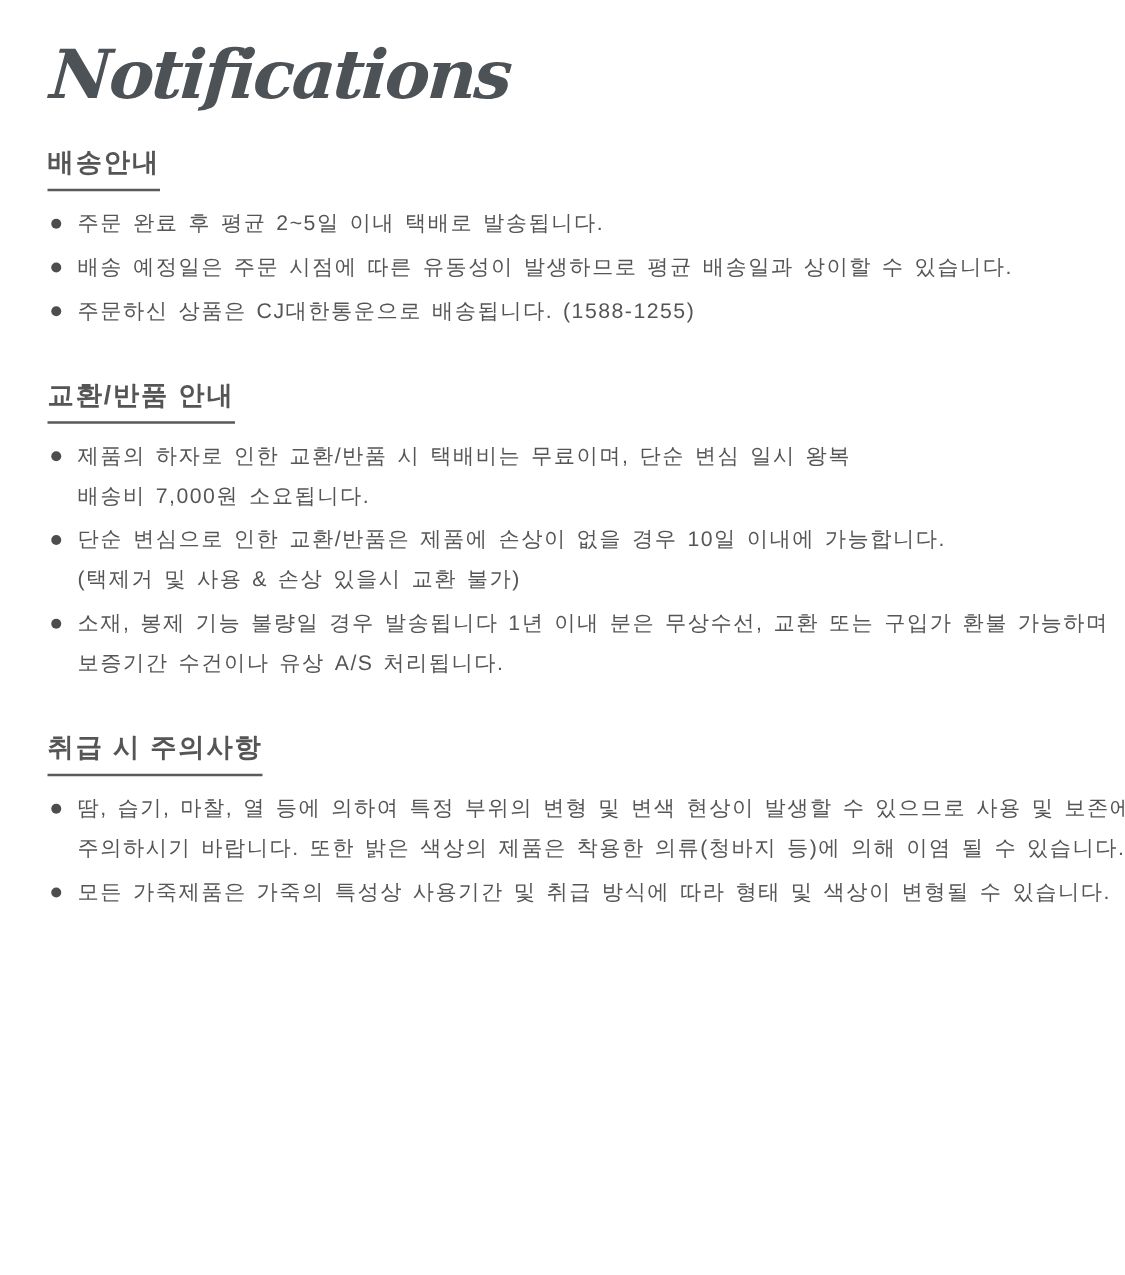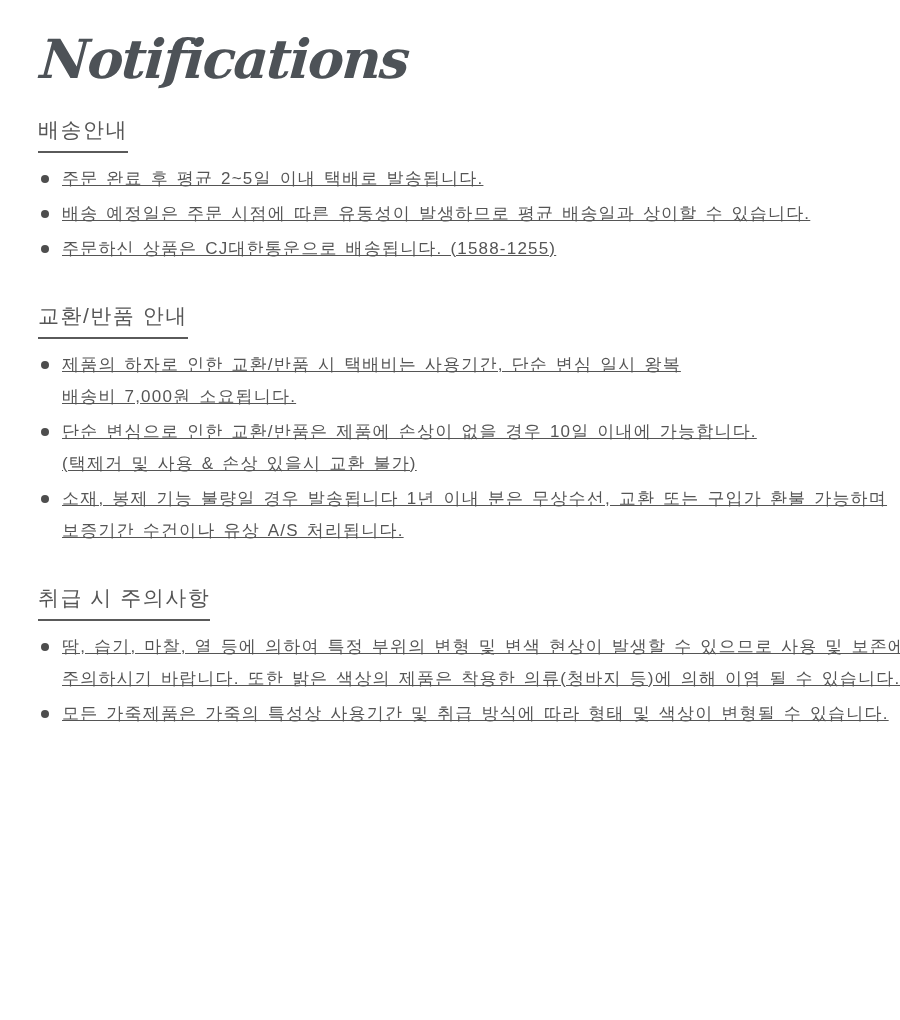--- a/index.html
+++ b/index.html
@@ -47,7 +47,7 @@
     display: inline-block;
     margin: 0;
     font-size: 21px;
-    font-weight: 400;
+    font-weight: 700;
     letter-spacing: 1.5px;
     color: var(--text-color);
     border-bottom: 2px solid var(--underline-color);

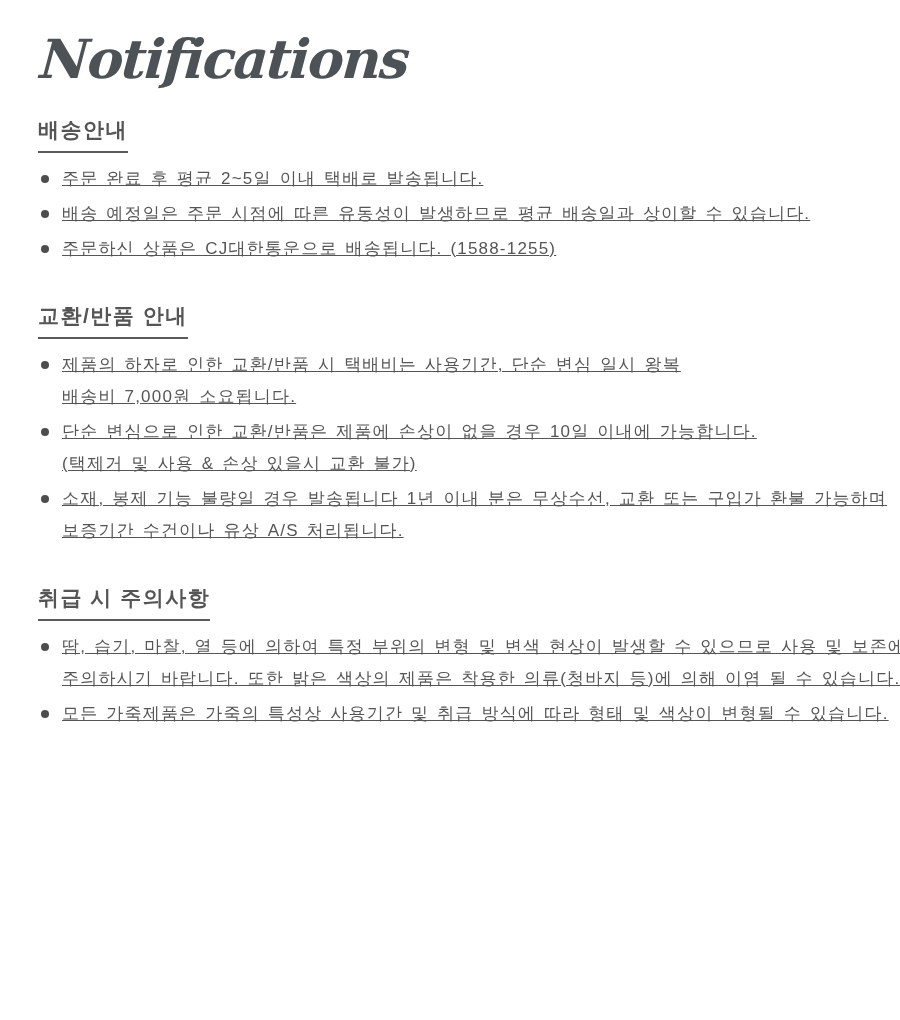--- a/index.html
+++ b/index.html
@@ -57,7 +57,6 @@
     list-style: none;
     margin: 10px 0 0 0;
     padding: 0;
-    text-decoration: underline;
   }
   .bullet-item {
     position: relative;

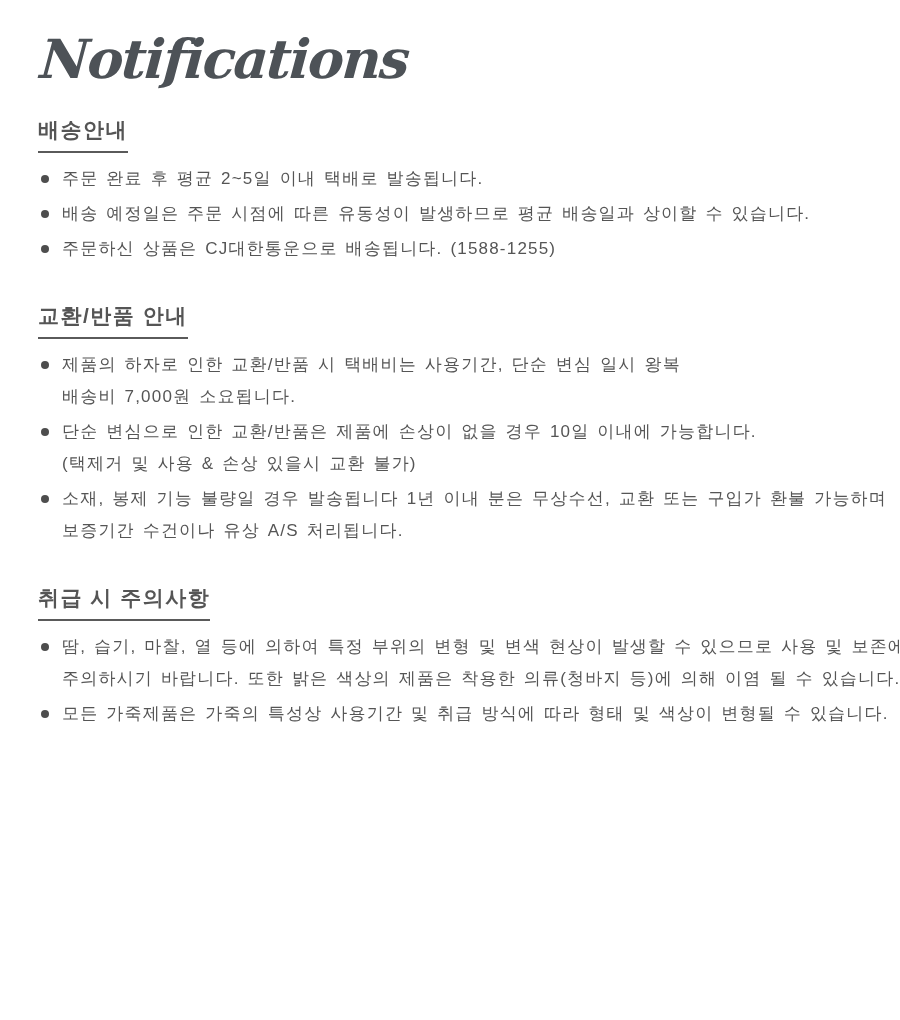--- a/index.html
+++ b/index.html
@@ -110,7 +110,7 @@
           <li class="bullet-item">
             <span class="bullet-dot"></span>
             <div>
-              <div class="bullet-line">제품의 하자로 인한 교환/반품 시 택배비는 사용기간, 단순 변심 일시 왕복</div>
+              <div class="bullet-line">제품의 하자로 인한 교환/반품 시 택배비는 무료이며, 단순 변심 일시 왕복</div>
               <div class="bullet-line">배송비 7,000원 소요됩니다.</div>
             </div>
           </li>

